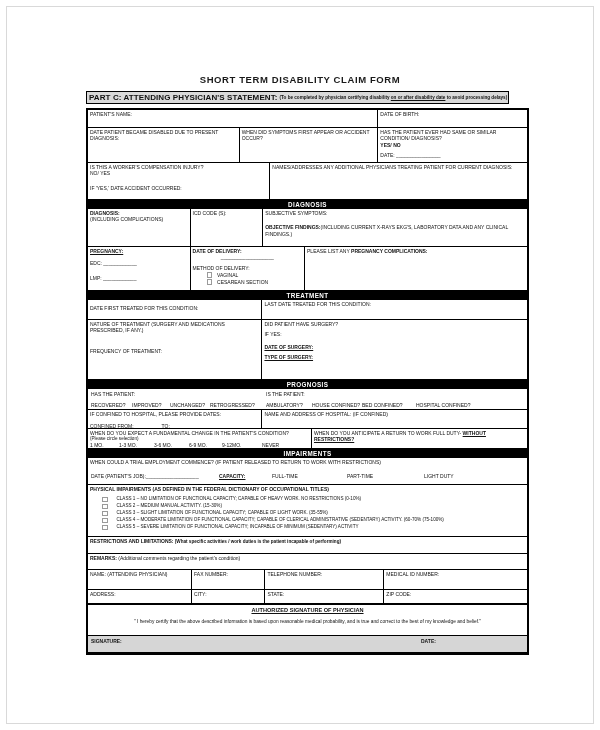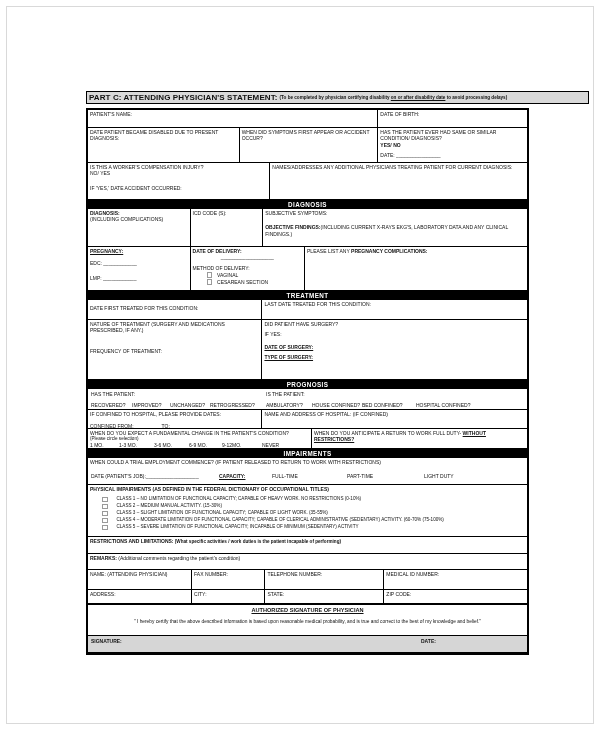--- a/index.html
+++ b/index.html
@@ -64,6 +64,7 @@
 
 <div class="page">
 
+  <div class="doc-title">SHORT TERM DISABILITY CLAIM FORM</div>
 
   <div class="partc">
     <span class="big">PART C:  ATTENDING PHYSICIAN'S STATEMENT:</span>

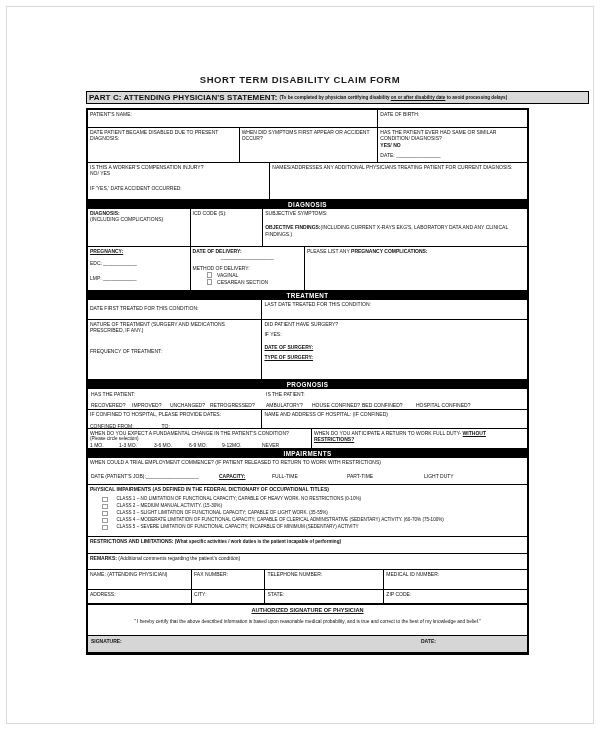--- a/index.html
+++ b/index.html
@@ -17,7 +17,7 @@
     font-size:9.5px;font-weight:bold;letter-spacing:.6px;color:#1a1a1a;
   }
   .partc{
-    position:absolute;left:79px;top:84px;width:503px;height:13px;
+    position:absolute;left:79px;top:84px;width:423px;height:13px;
     background:#d9d9d9;border:1px solid #000;box-sizing:border-box;
     display:flex;align-items:center;padding:0 2px;white-space:nowrap;overflow:hidden;text-align:right;
   }

